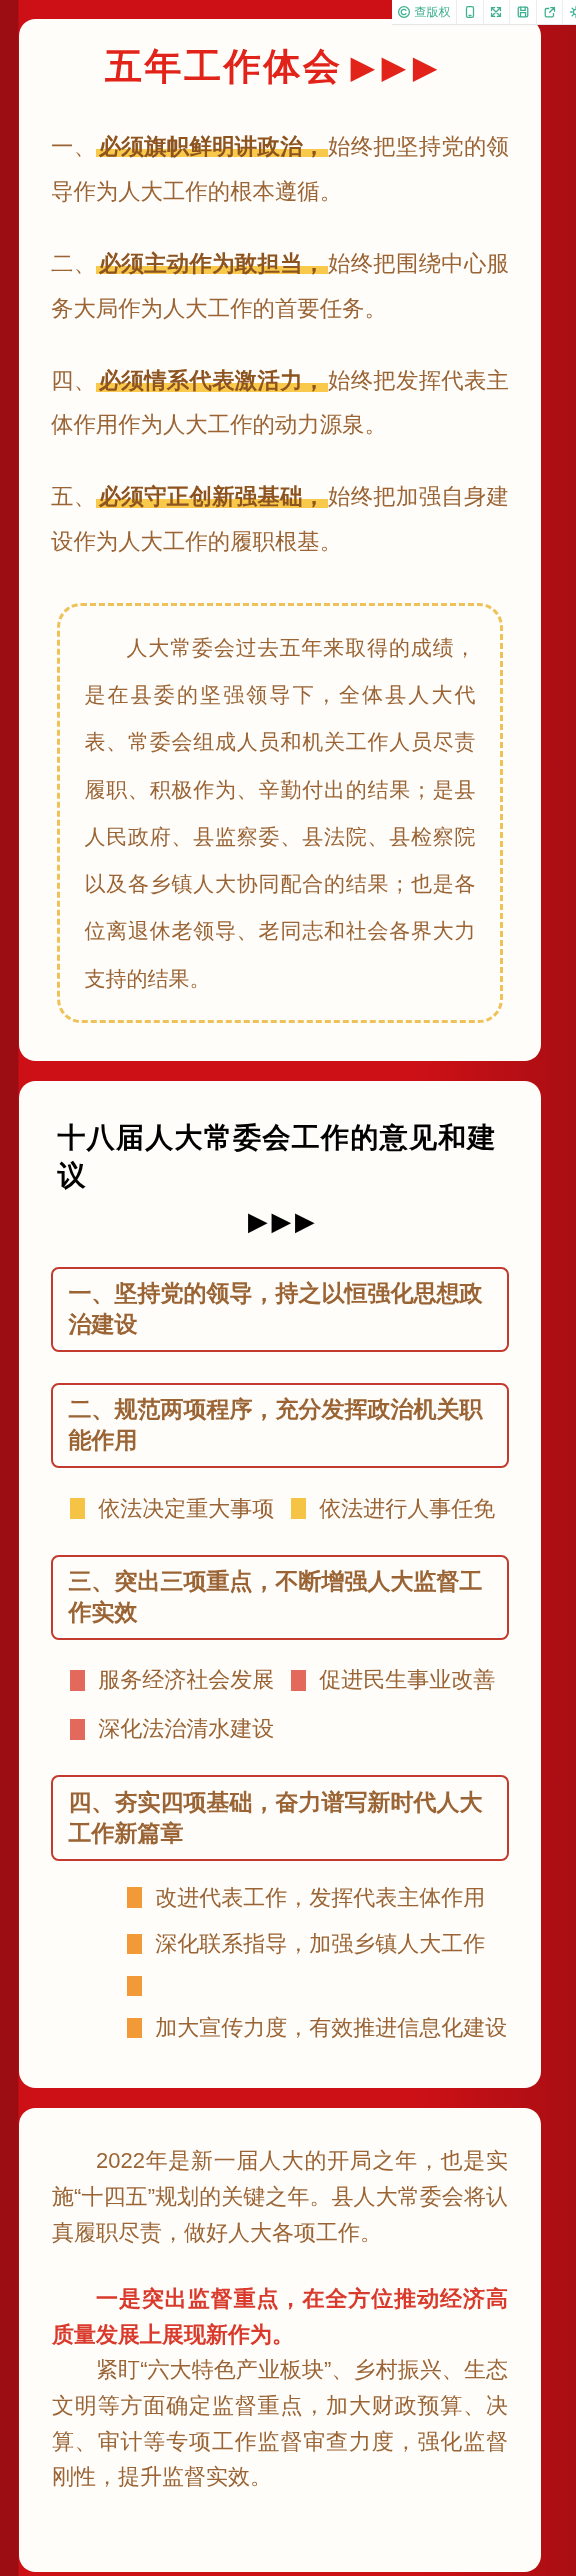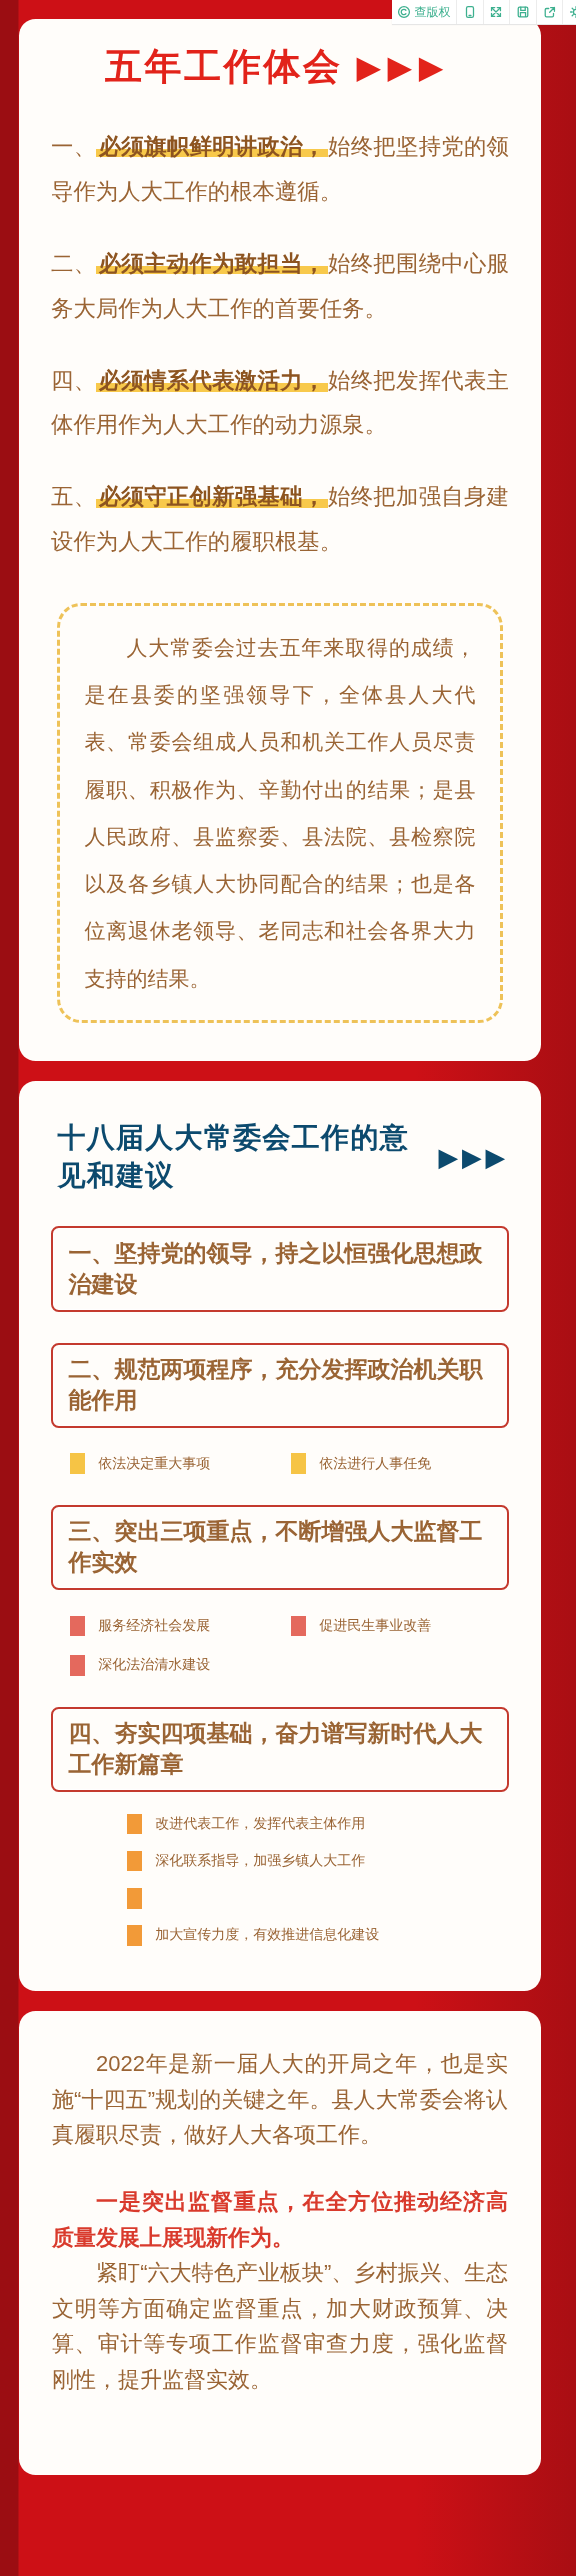--- a/index.html
+++ b/index.html
@@ -49,7 +49,7 @@
   .title1{
     padding-left:54px;padding-bottom:6.4px;
     color:#e2231a;font-weight:bold;font-size:37px;letter-spacing:2.6px;
-    display:flex;align-items:center;gap:14px;
+    display:flex;align-items:center;gap:8px;
   }
   .title1 .arrows{font-size:32px;letter-spacing:6.4px;}
   .item{

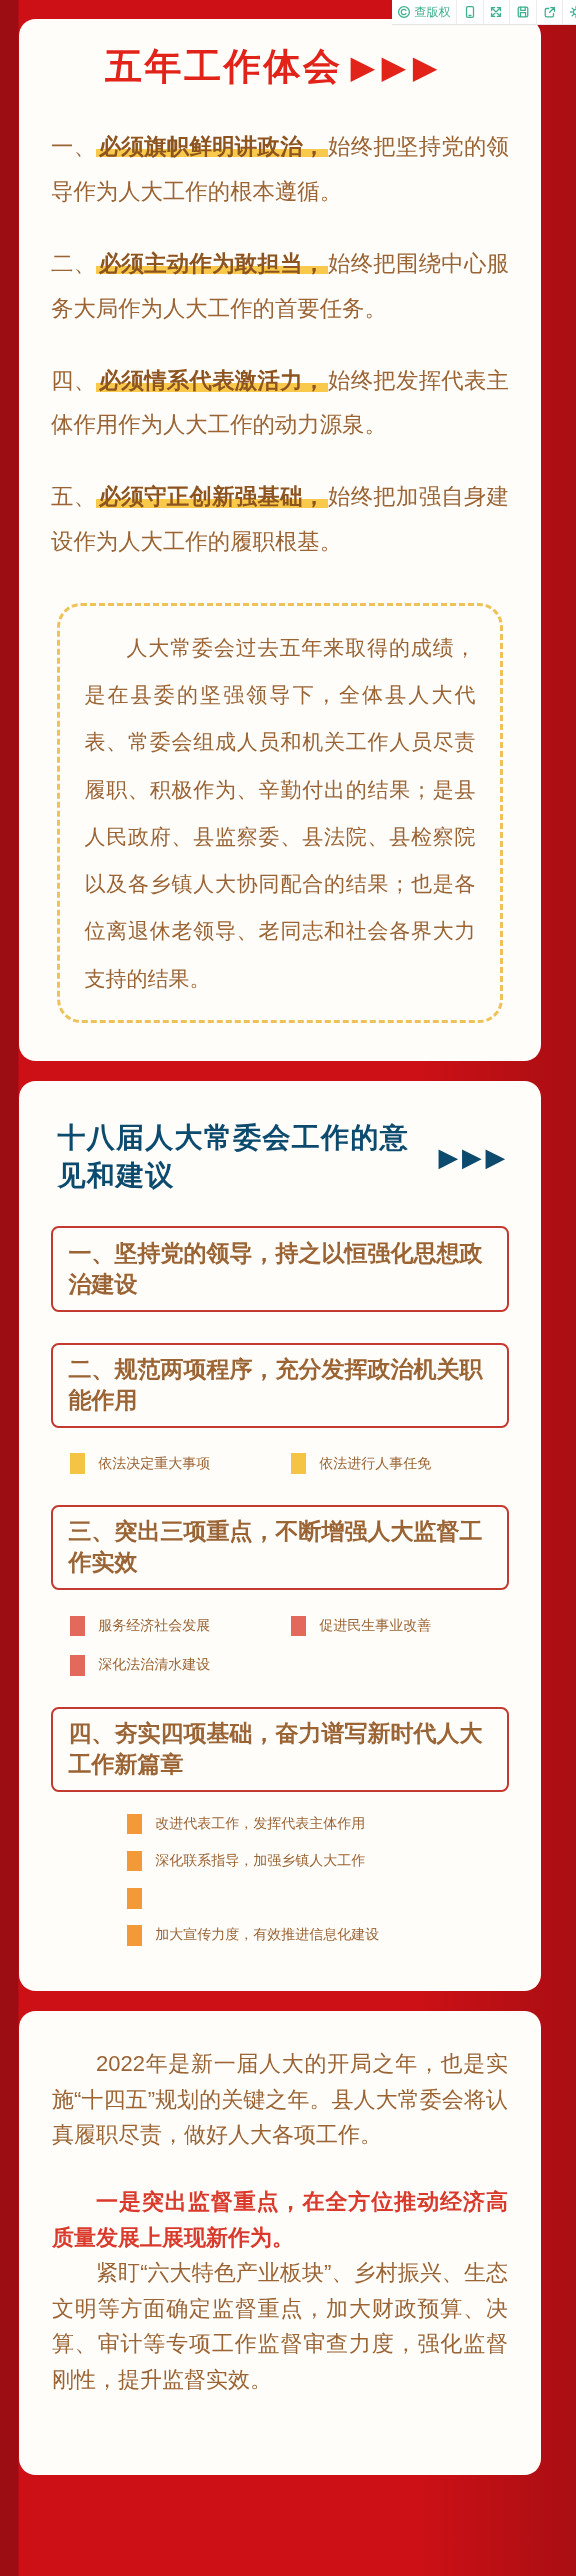--- a/index.html
+++ b/index.html
@@ -75,8 +75,8 @@
   }
   
   .title2{
-    color:#0c4a6e;font-weight:bold;font-size:28px;letter-spacing:1.3px;
-    display:flex;align-items:center;gap:10.2px;padding-left:6.4px;
+    color:#000000;font-weight:bold;font-size:28px;letter-spacing:1.3px;
+    display:flex;align-items:center;gap:10.2px;padding-left:6.4px;flex-direction:column;
   }
   .title2 .arrows{font-size:25.6px;letter-spacing:3.8px;}
   .redbox{

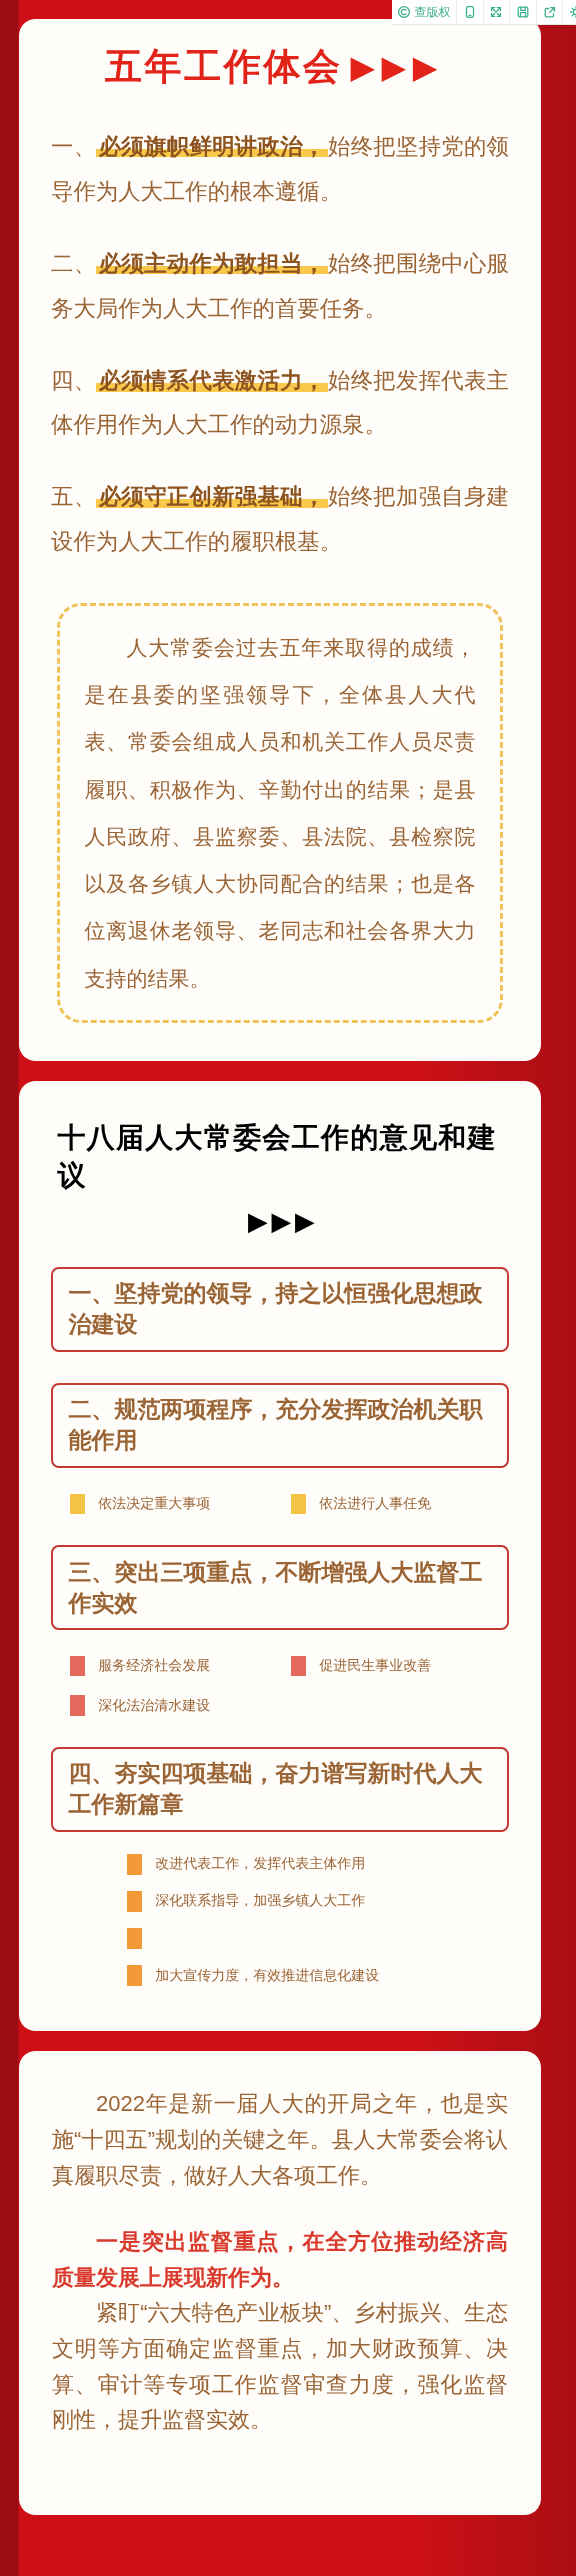--- a/index.html
+++ b/index.html
@@ -95,7 +95,7 @@
   }
   .bullet{
     display:flex;align-items:center;
-    font-size:14px;color:#9a6434;
+    font-size:22px;color:#9a6434;
     flex:0 0 221px;
   }
   .bullet.wide{flex:1 1 auto;}

